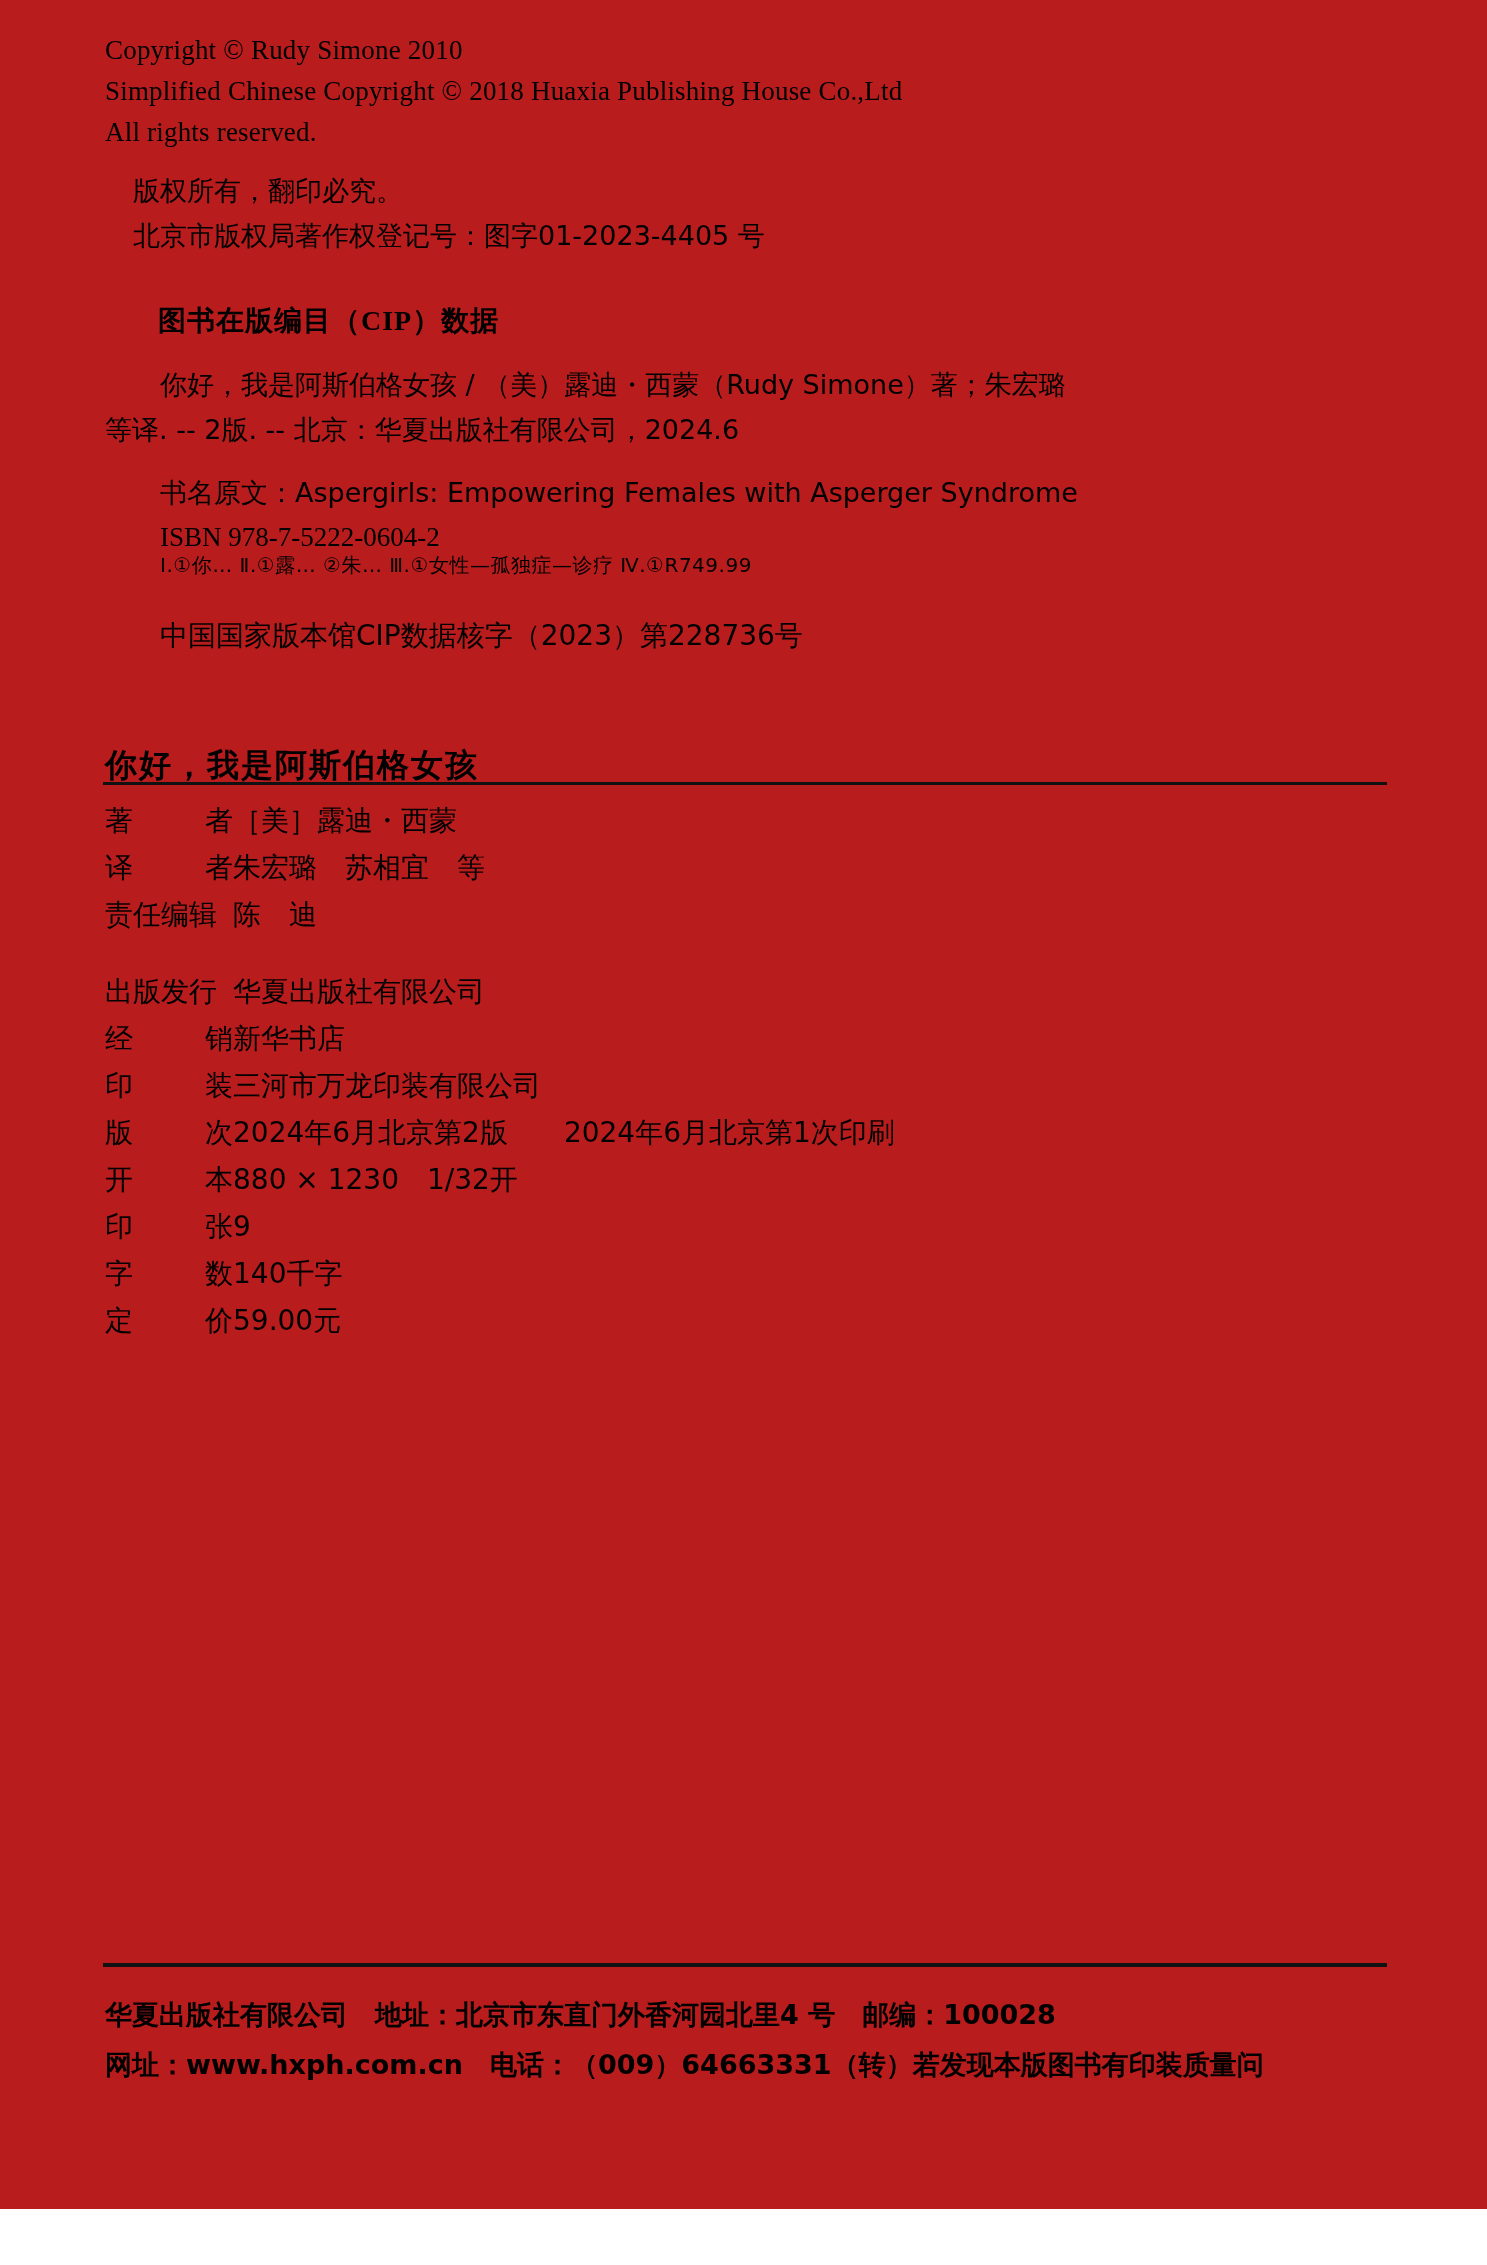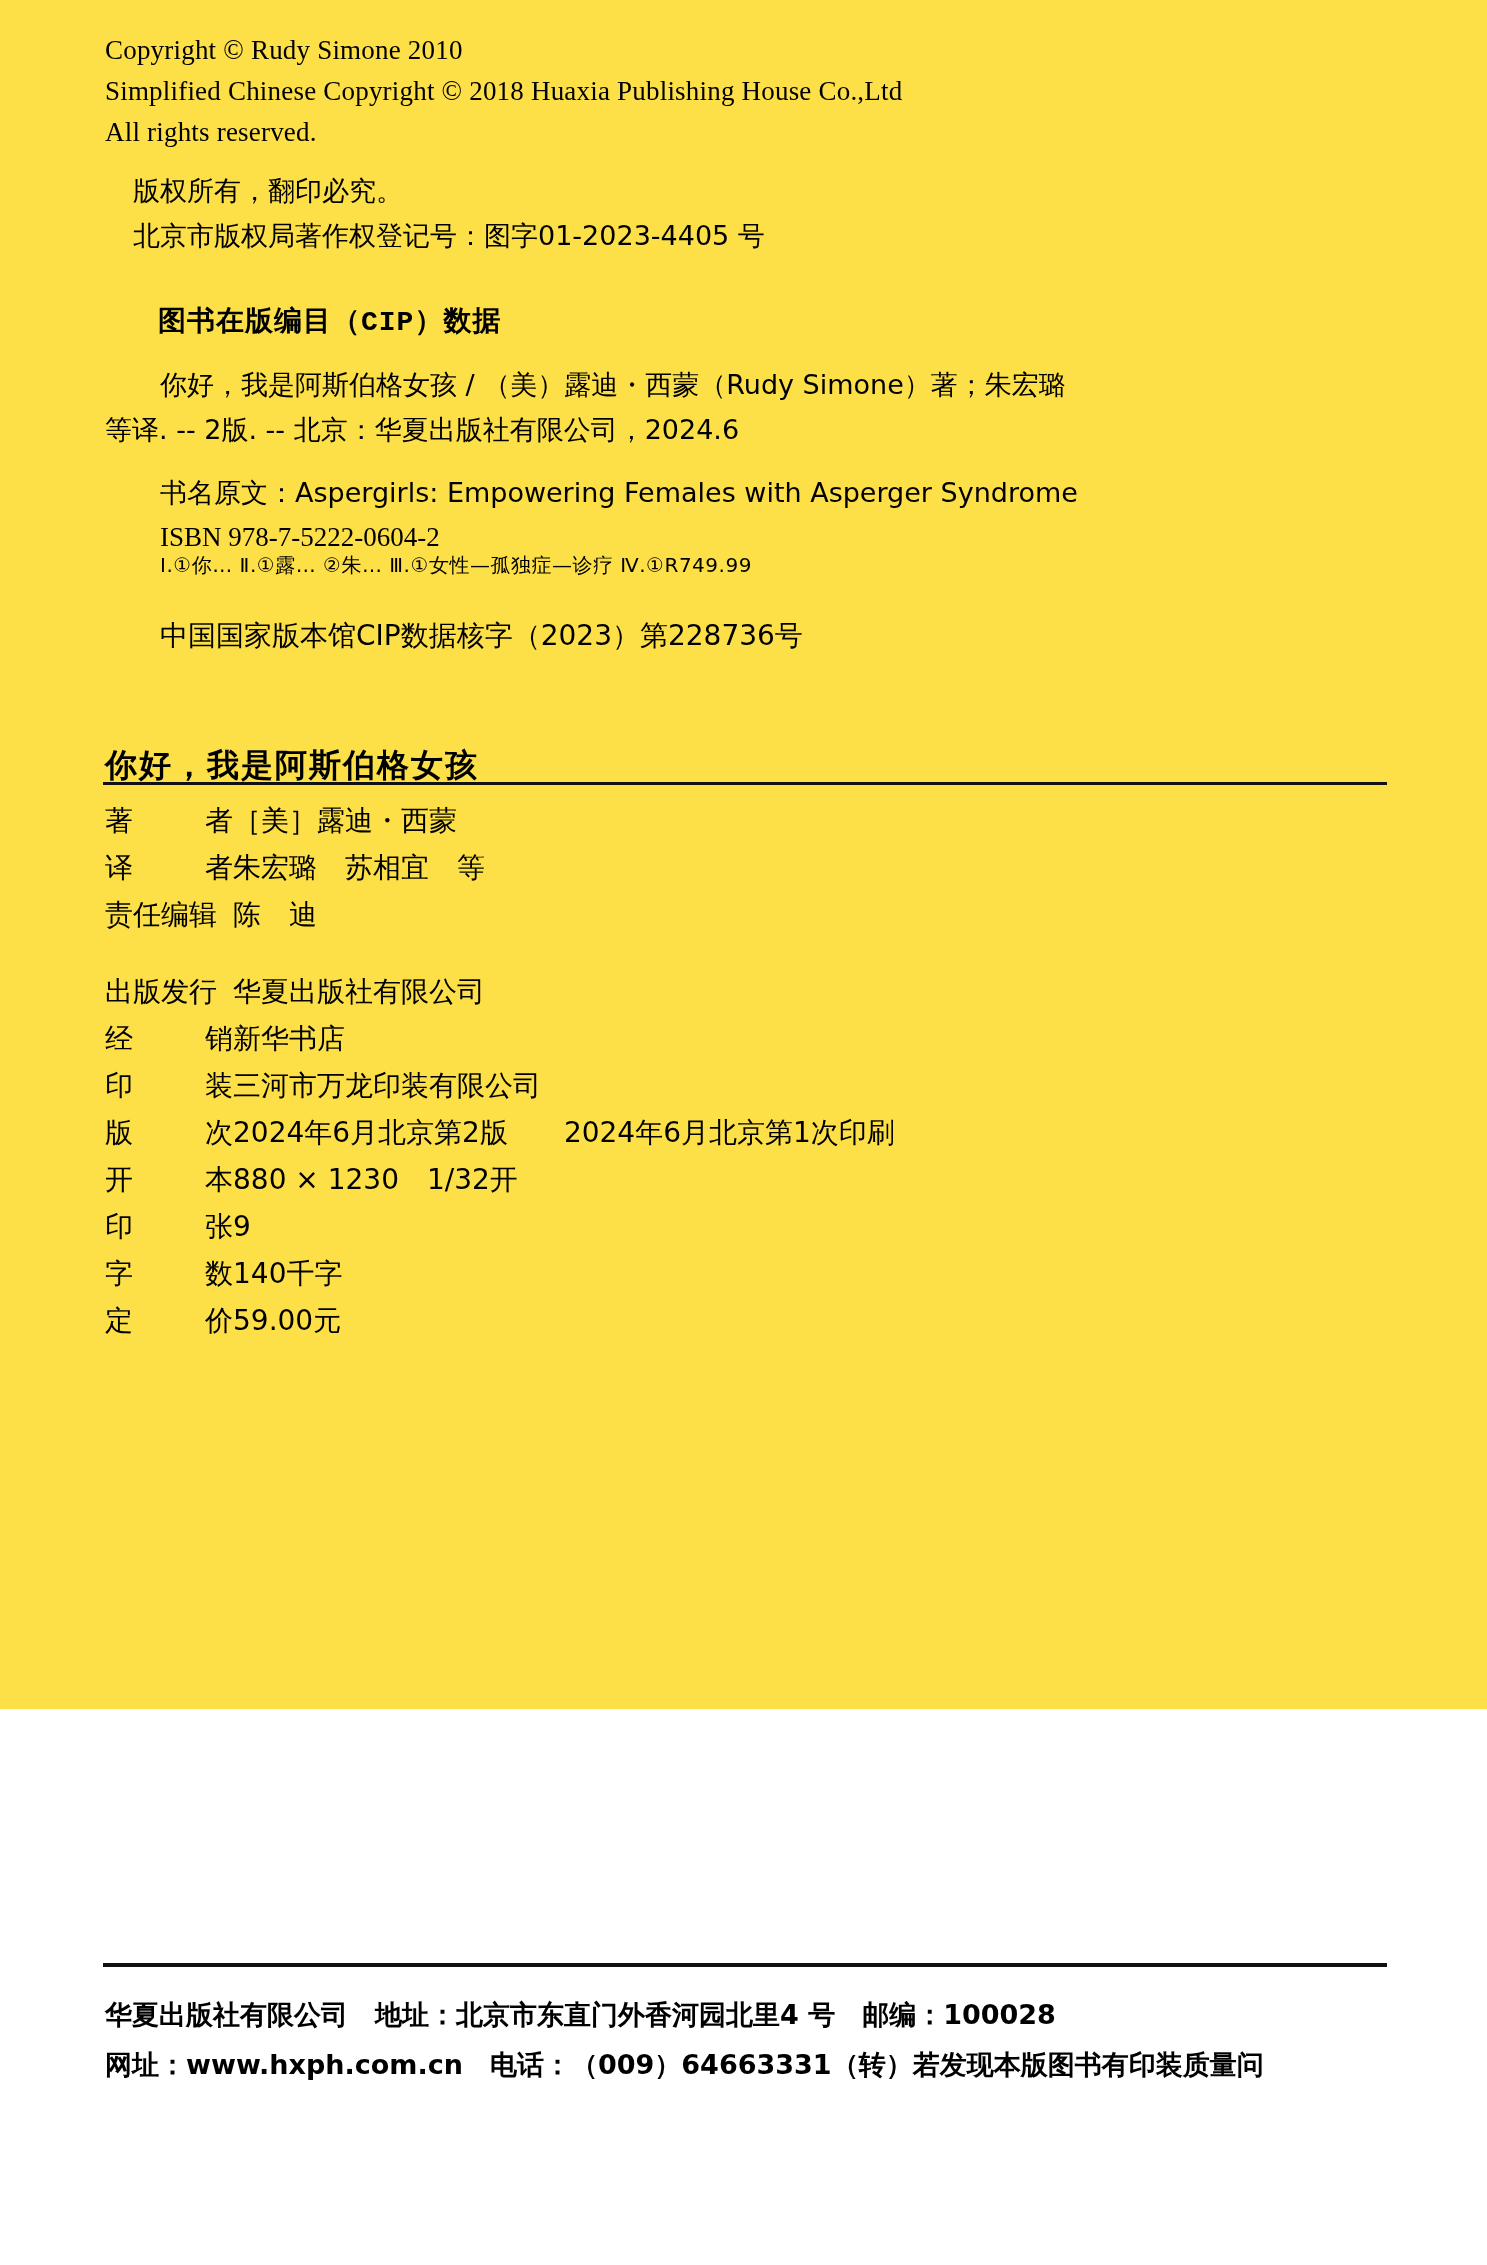--- a/index.html
+++ b/index.html
@@ -20,8 +20,8 @@
     position: absolute;
     left: 0; top: 0;
     width: 1487px;
-    height: 1709px;
-    background: #fde047;
+    height: 2209px;
+    background: #b91c1c;
   }
 
   

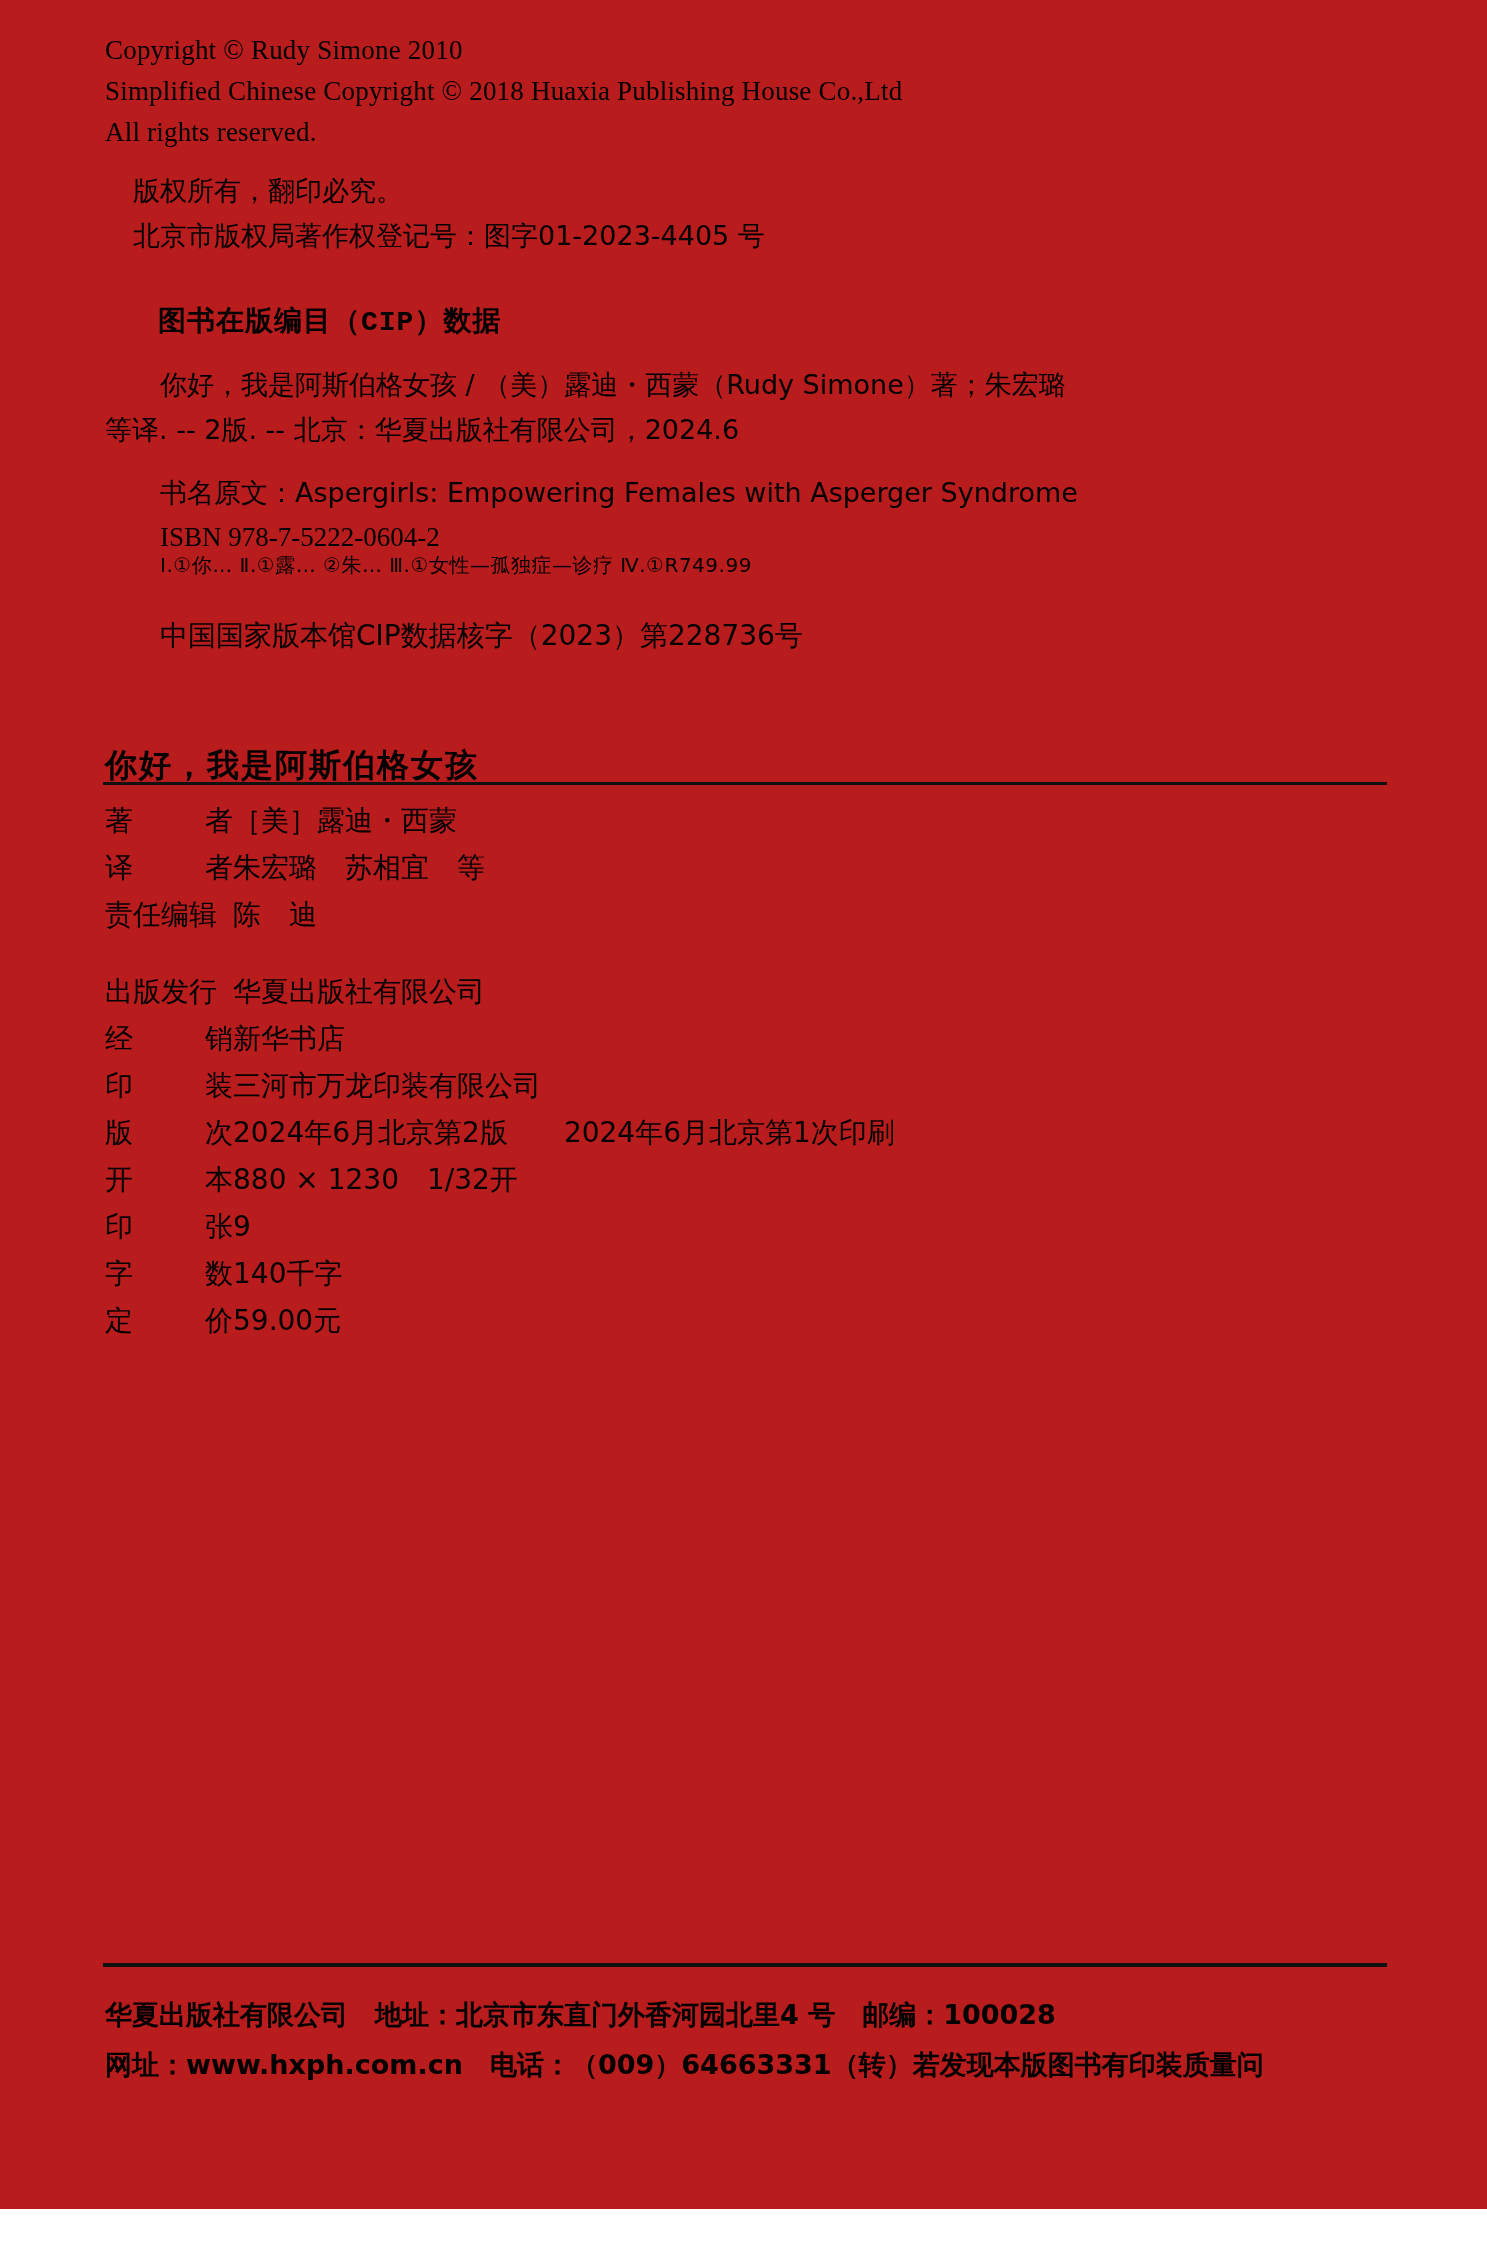--- a/index.html
+++ b/index.html
@@ -53,7 +53,7 @@
   
   #cip-heading {
     left: 158px; top: 302px;
-    font-family: Liberation Mono, monospace;
+    font-family: Liberation Serif, serif;
     font-weight: bold;
     font-size: 28px;
     letter-spacing: 1px;

